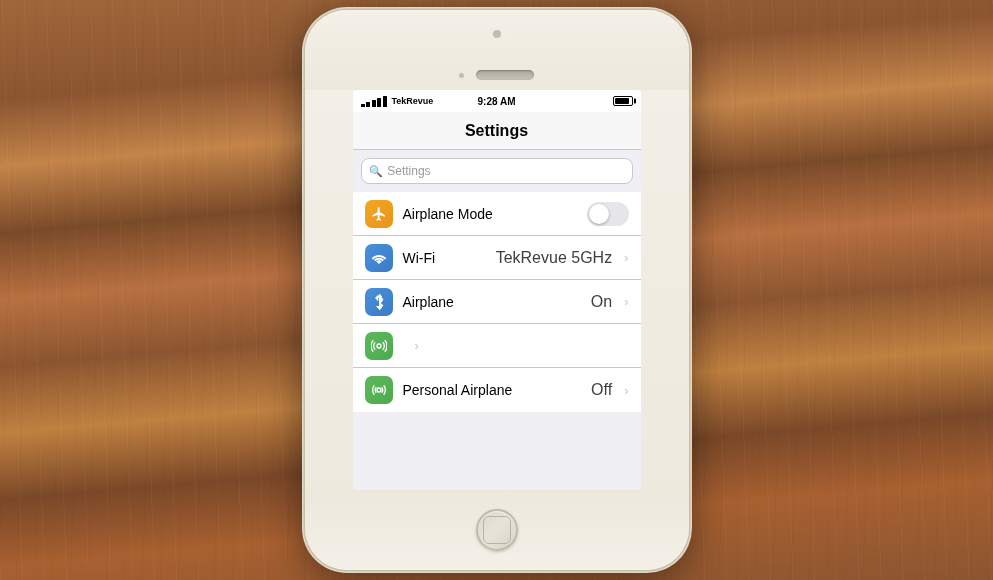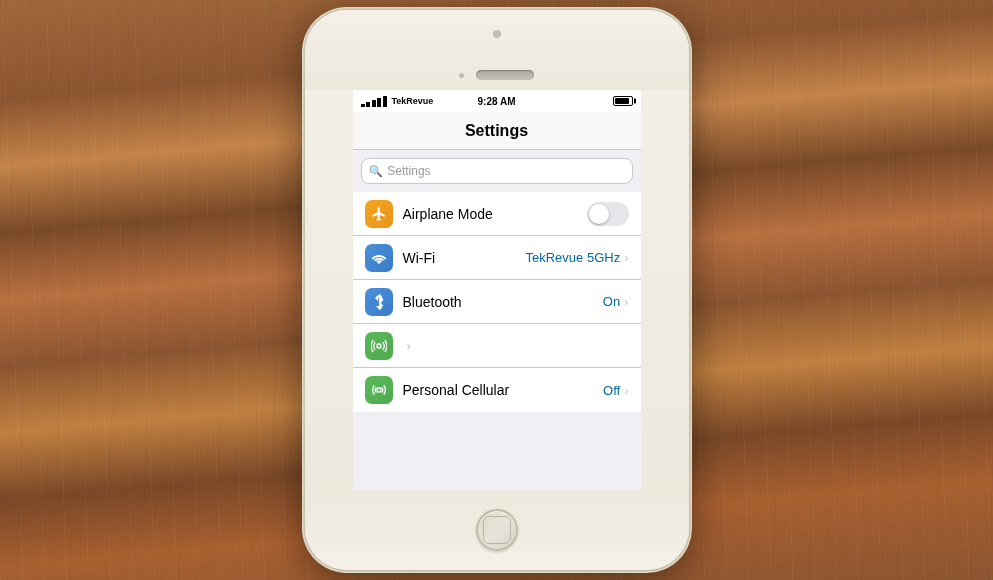--- a/index.html
+++ b/index.html
@@ -288,9 +288,9 @@
     }
 
     .item-value {
-      font-size: 13px;
-      color: #0369a1;
-      margin-right: 4px;
+      font-size: 16px;
+      color: #404040;
+      margin-right: 12px;
     }
 
     .chevron {

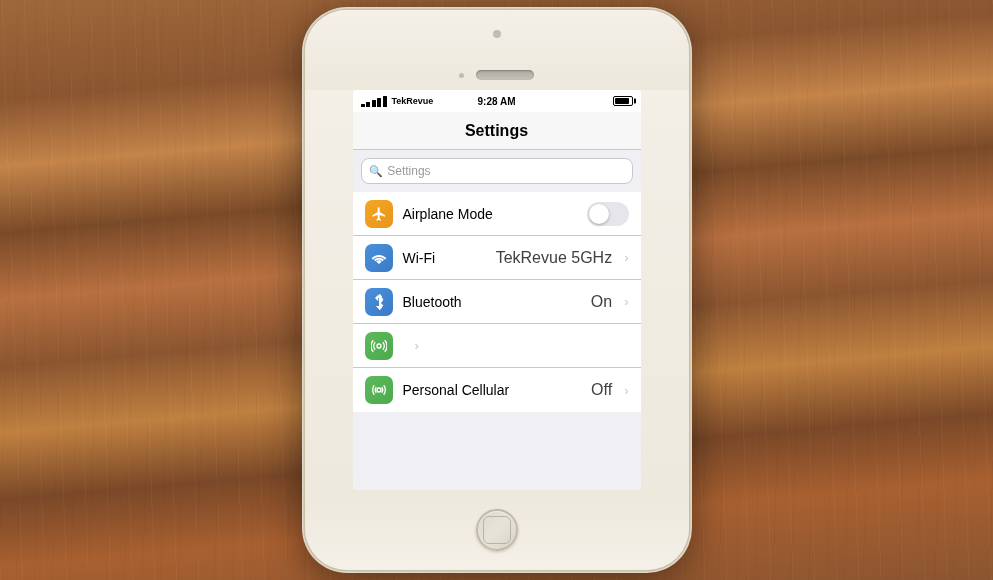--- a/index.html
+++ b/index.html
@@ -449,7 +449,7 @@
               <path d="M7 1L12.5 6.5 7 12V1zm0 8L12.5 14.5 7 20V9z"></path>
             </svg>
           </div>
-          <span class="item-label">Bluetooth</span>
+          <span class="item-label">Airplane</span>
           <span class="item-value">On</span>
           <span class="chevron">›</span>
         </div>

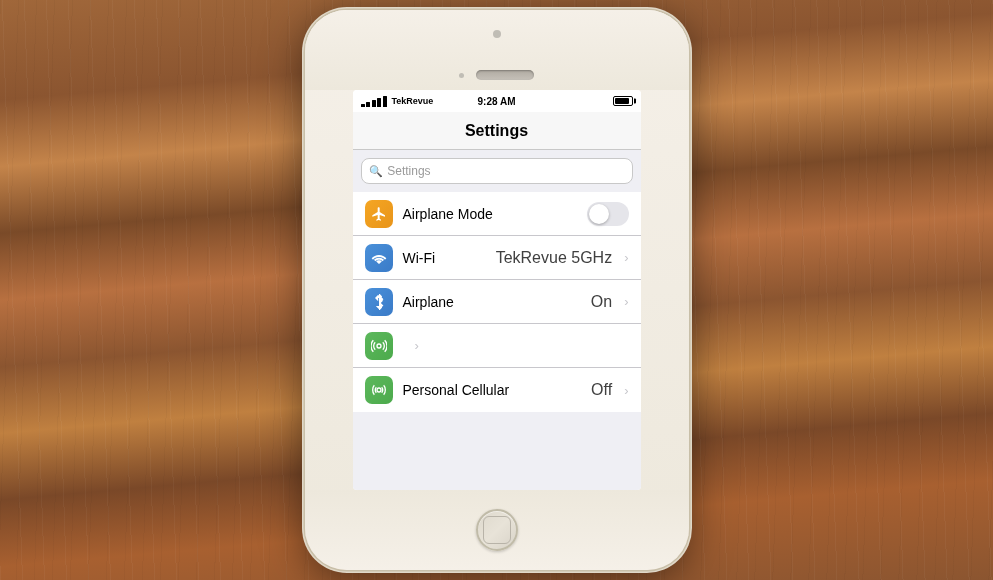--- a/index.html
+++ b/index.html
@@ -478,7 +478,7 @@
               <path d="M19 5c3.3 3.3 3.3 10.7 0 14"></path>
             </svg>
           </div>
-          <span class="item-label">Personal Cellular</span>
+          <span class="item-label">Personal Airplane</span>
           <span class="item-value">Off</span>
           <span class="chevron">›</span>
         </div>

